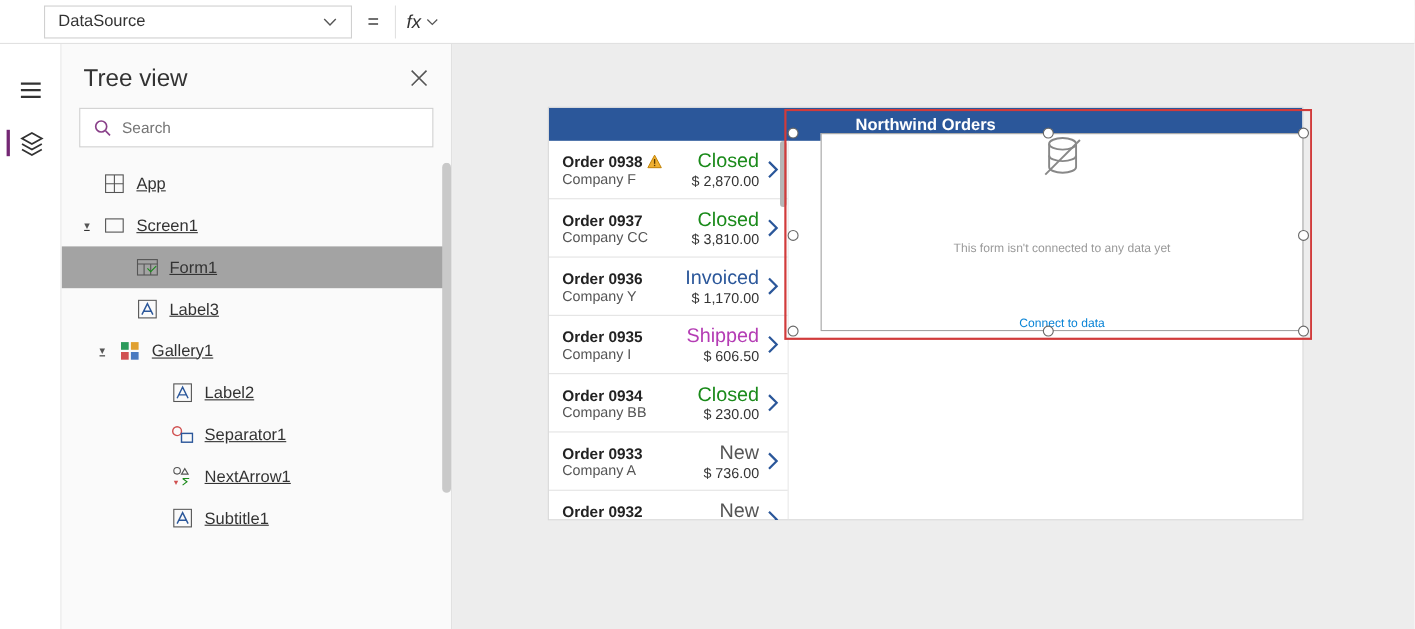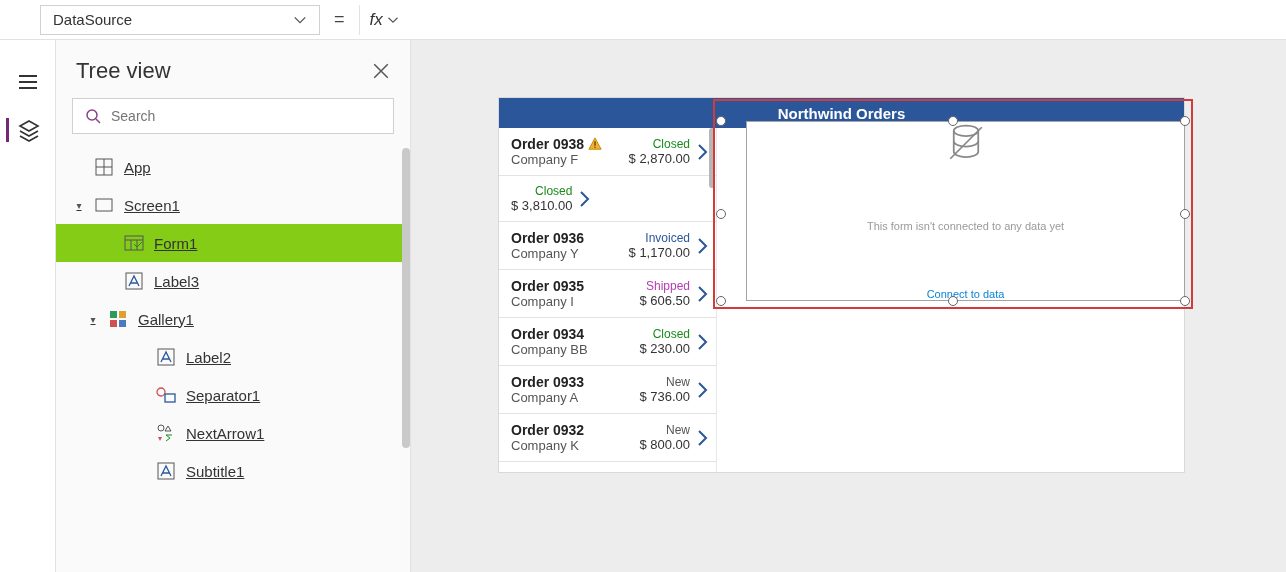--- a/index.html
+++ b/index.html
@@ -56,7 +56,7 @@
 .g-title { font-size:14px; font-weight:600; color:#222; display:flex; align-items:center; gap:4px;}
 .g-sub { font-size:13px; color:#555; }
 .g-right { text-align:right; }
-.g-status { font-size:12px; }
+.g-status { font-size:18px; }
 .g-amount { font-size:13px; color:#333;}
 .status-Closed { color:#1a8a1a; }
 .status-Invoiced { color:#2b579a; }

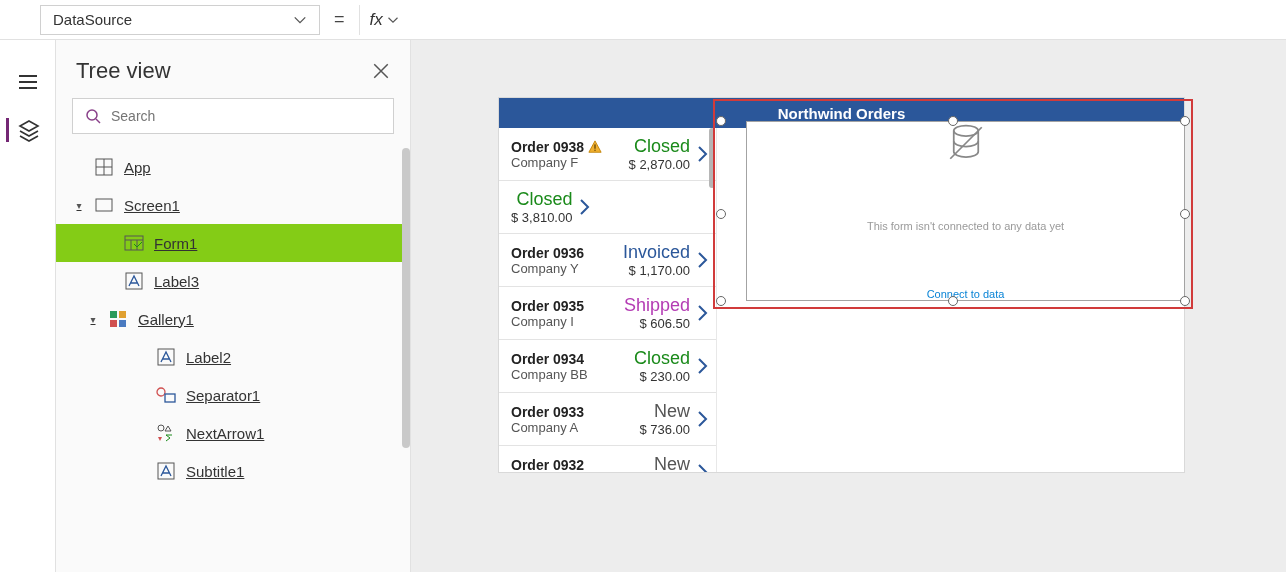--- a/index.html
+++ b/index.html
@@ -263,6 +263,13 @@
     </div>
             </div>
             <div class="g-item">
+    <div class="g-text">
+      <div class="g-title">
+        <span>Order 0937</span>
+
+      </div>
+      <div class="g-sub">Company CC</div>
+    </div>
     <div class="g-right">
       <div class="g-status status-Closed">Closed</div>
       <div class="g-amount">$ 3,810.00</div>

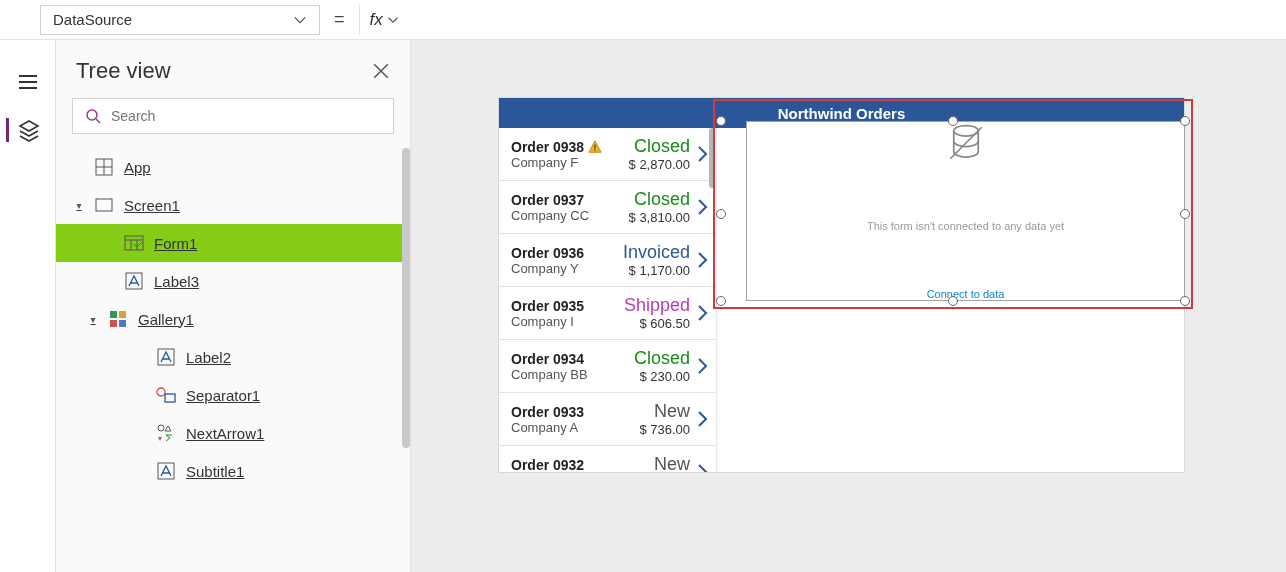--- a/index.html
+++ b/index.html
@@ -39,7 +39,7 @@
 .tree-item.lvl2 { padding-left:32px; }
 .tree-item.lvl3 { padding-left:68px; }
 .tree-item.lvl4 { padding-left:100px; }
-.tree-item.selected { background:#84cc16; }
+.tree-item.selected { background:#a3a3a3; }
 .tree-caret { width:10px; display:inline-flex; justify-content:center; font-size:10px; color:#555;}
 .tree-icon { width:20px; height:20px; display:inline-flex; align-items:center; justify-content:center; }
 .tree-label { color:#333; }

